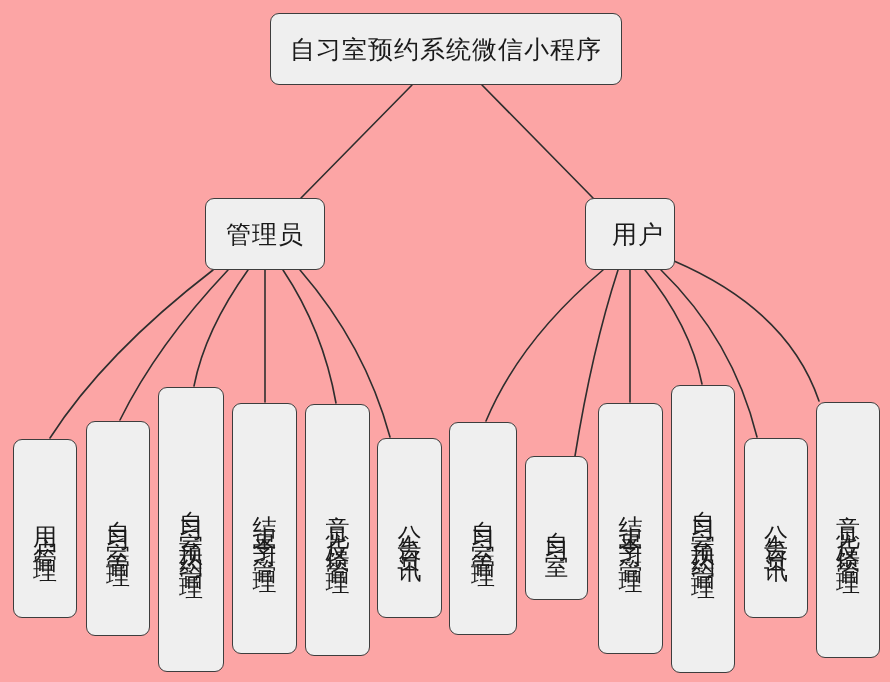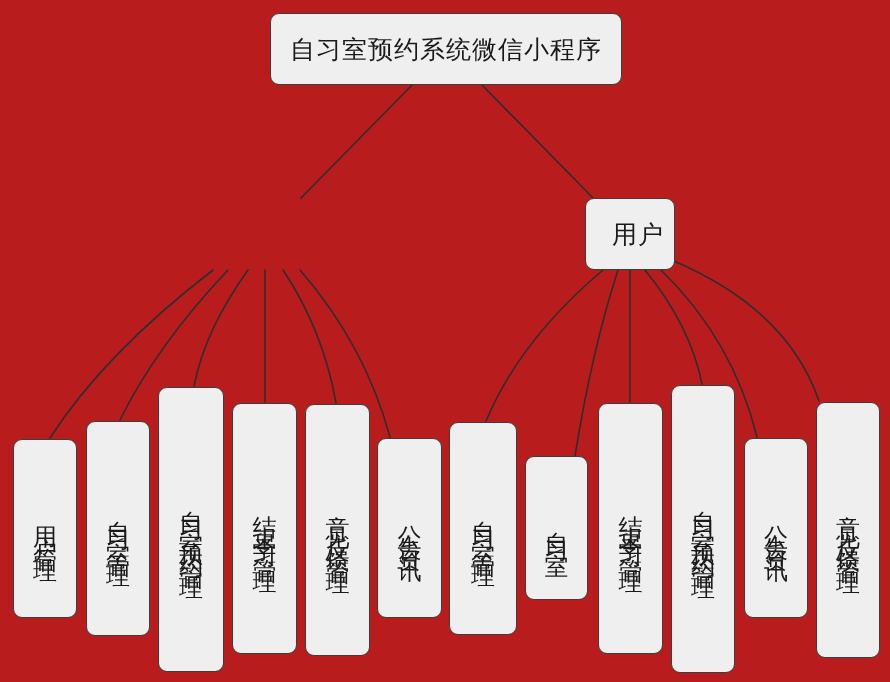--- a/index.html
+++ b/index.html
@@ -11,7 +11,7 @@
     position: relative;
     width: 890px;
     height: 682px;
-    background: #b91c1c;
+    background: #fca5a5;
     font-family: "Liberation Serif", "DejaVu Serif", serif;
     color: #1a1a1a;
     overflow: hidden;

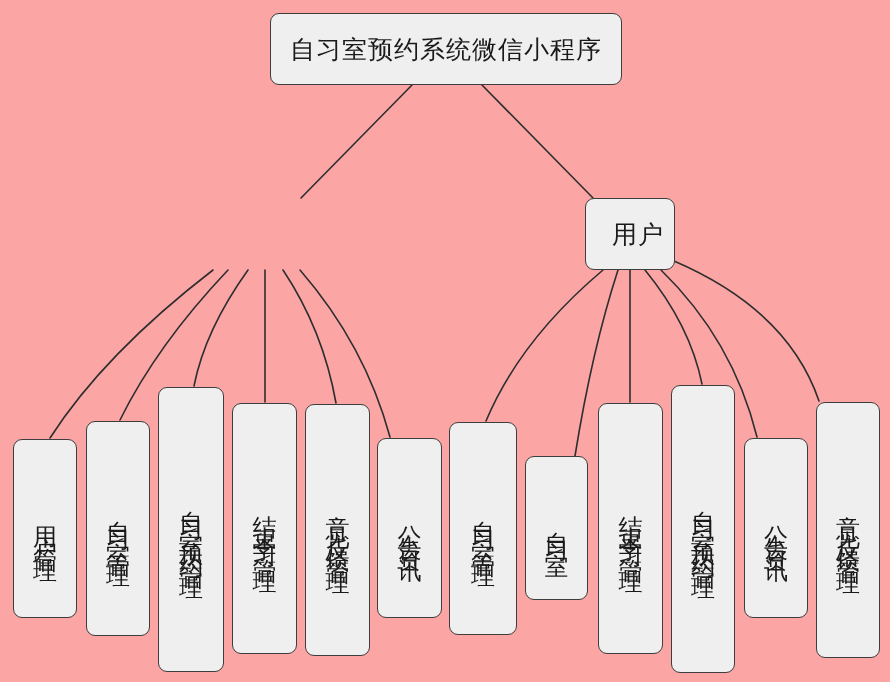--- a/index.html
+++ b/index.html
@@ -81,6 +81,9 @@
     <span class="h-text">自习室预约系统微信小程序</span>
   </div>
 
+  <div class="node" style="left:205px; top:198px; width:120px; height:72px;">
+    <span class="h-text">管理员</span>
+  </div>
   <div class="node" style="left:585px; top:198px; width:90px; height:72px;padding-left:16px;">
     <span class="h-text">用户</span>
   </div>

